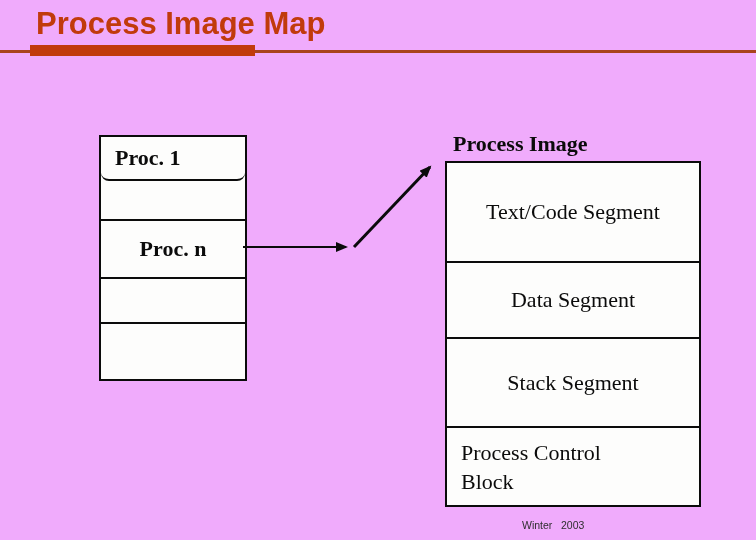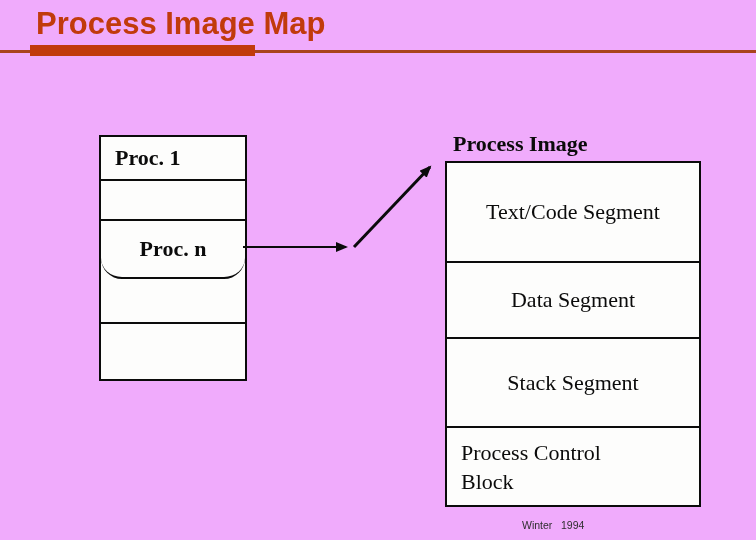--- a/index.html
+++ b/index.html
@@ -79,7 +79,7 @@
     color: #0b0b0b;
   }
   .pt-row:last-child { border-bottom: none; }
-  .pt-row.r0 { height: 44px; justify-content: flex-start; padding-left: 14px; }
+  .pt-row.r0 { height: 44px; justify-content: flex-start; padding-left: 14px; border-radius: 8px; }
   .pt-row.r1 { height: 40px; }
   .pt-row.r2 { height: 58px; justify-content: center; border-radius: 21px; }
   .pt-row.r3 { height: 45px; }

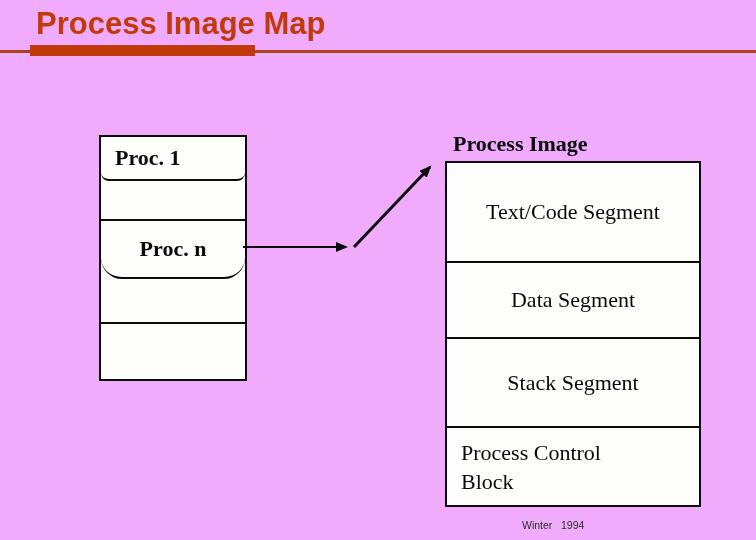--- a/index.html
+++ b/index.html
@@ -81,7 +81,7 @@
   .pt-row:last-child { border-bottom: none; }
   .pt-row.r0 { height: 44px; justify-content: flex-start; padding-left: 14px; border-radius: 8px; }
   .pt-row.r1 { height: 40px; }
-  .pt-row.r2 { height: 58px; justify-content: center; border-radius: 21px; }
+  .pt-row.r2 { height: 58px; justify-content: center; }
   .pt-row.r3 { height: 45px; }
   .pt-row.r4 { height: 55px; }
 

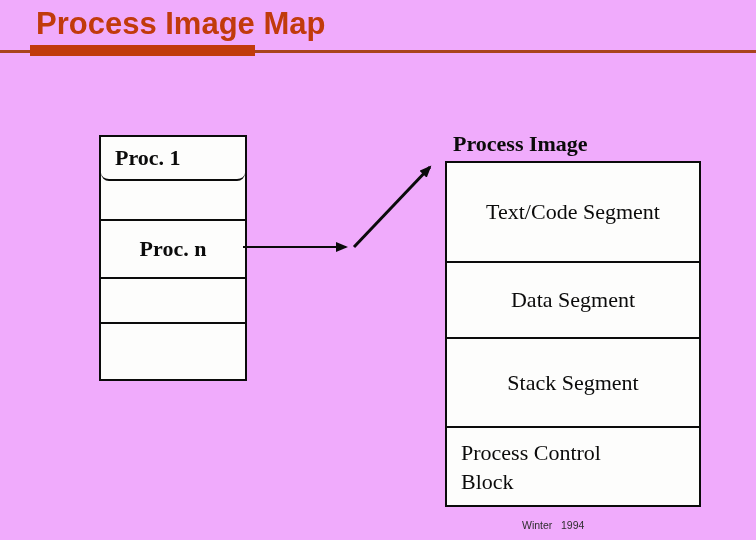--- a/index.html
+++ b/index.html
@@ -195,7 +195,7 @@
     </div>
   </div>
 
-  <div class="footer-item footer-term">Winter 1994</div>
+  <div class="footer-item footer-term">Winter 2003</div>
   <div class="footer-item footer-page">Page 28</div>
 
 </div>

